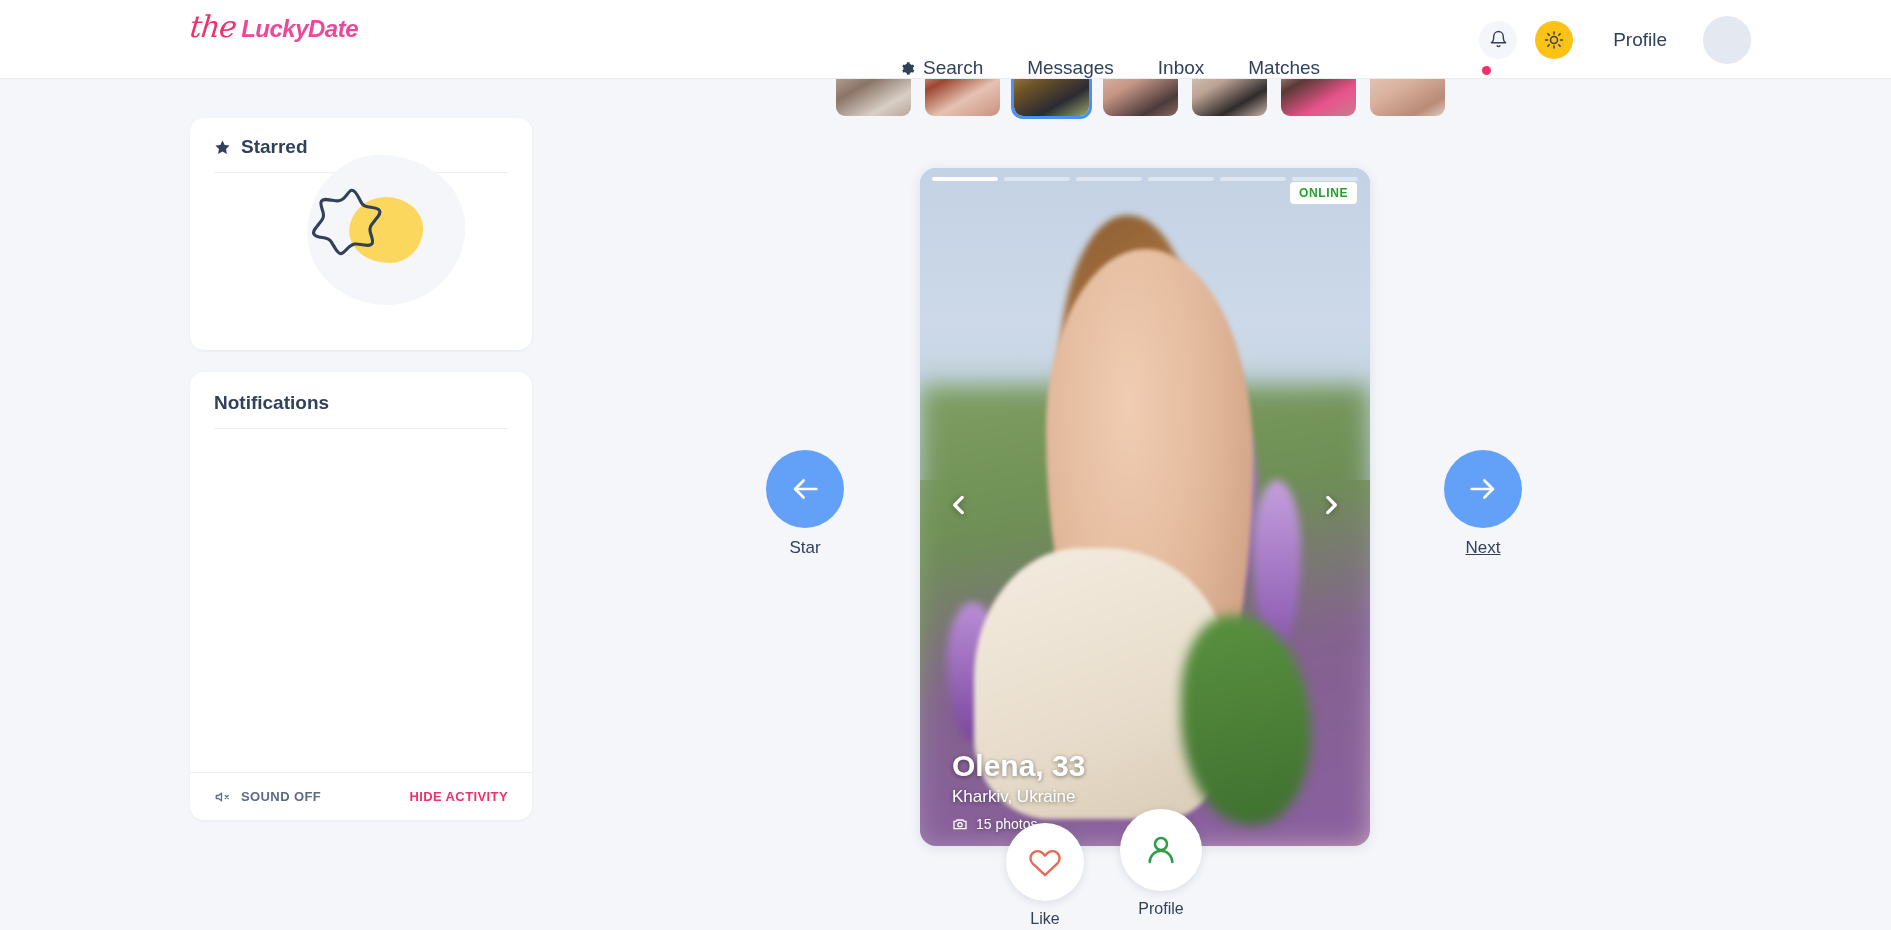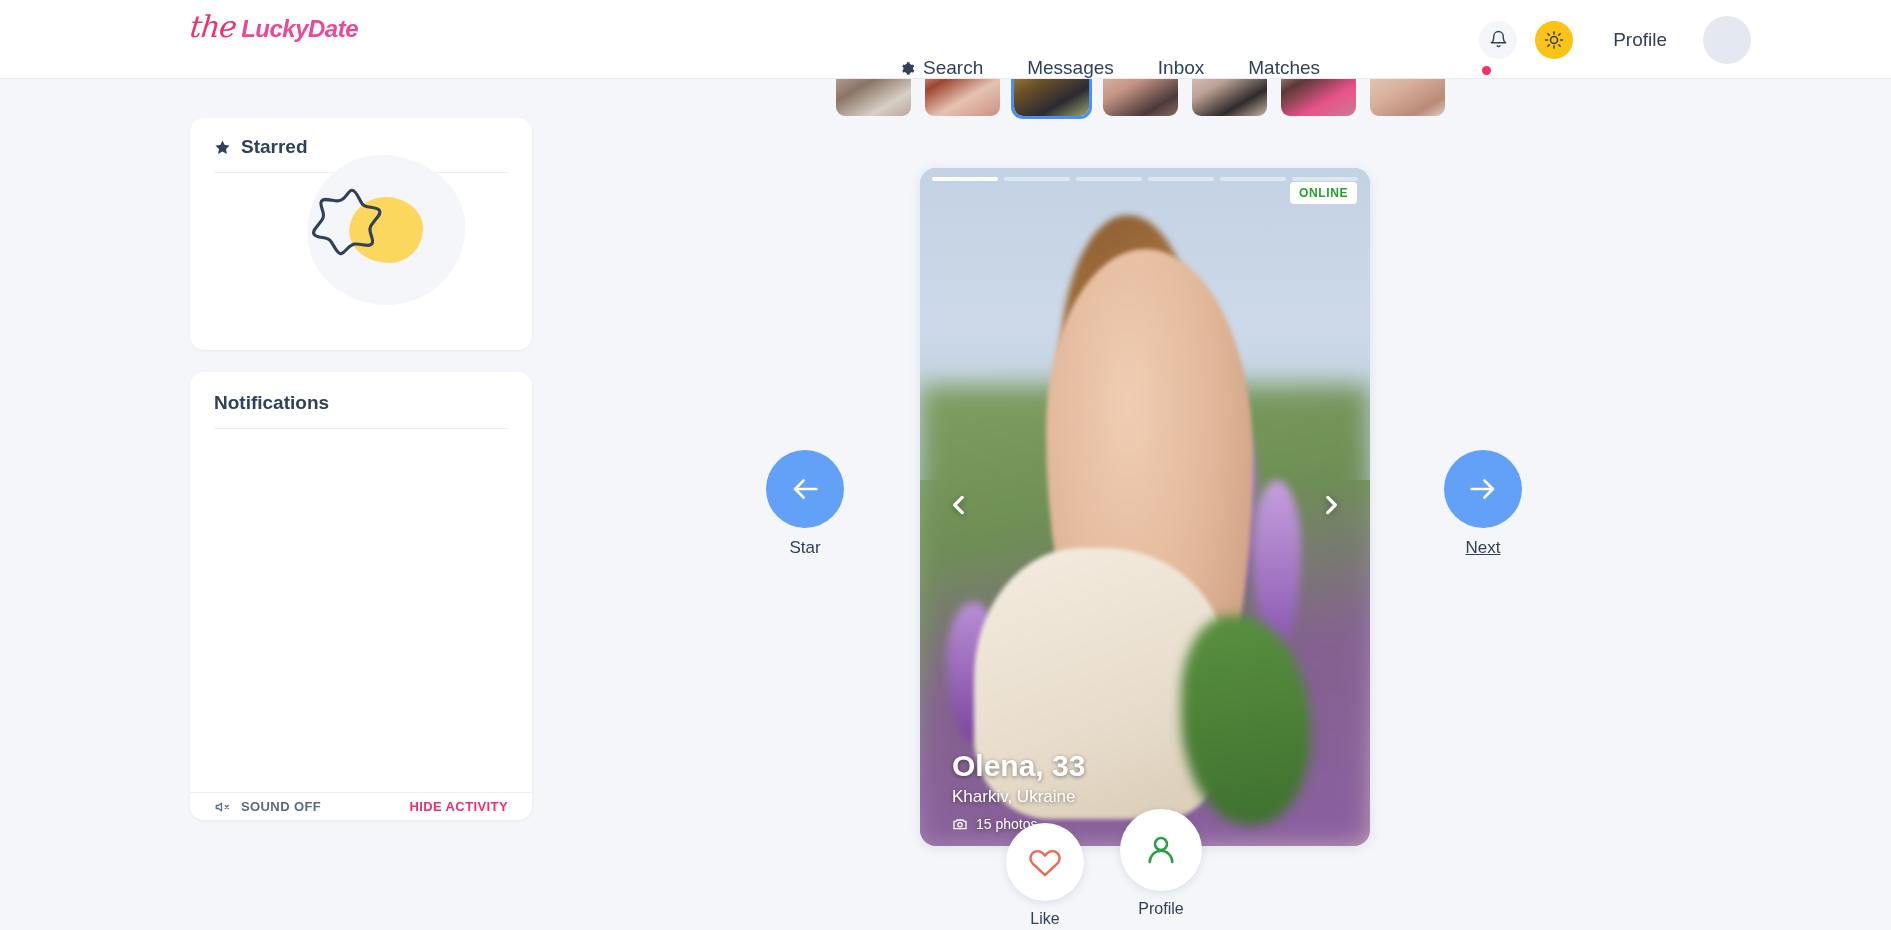--- a/index.html
+++ b/index.html
@@ -136,7 +136,7 @@
   }
   .notif-body { flex: 1; }
   .notif-footer {
-    height: 28px;
+    height: 48px;
     border-top: 1px solid #eceff5;
     display: flex; align-items: center; justify-content: space-between;
     padding: 0 24px;

